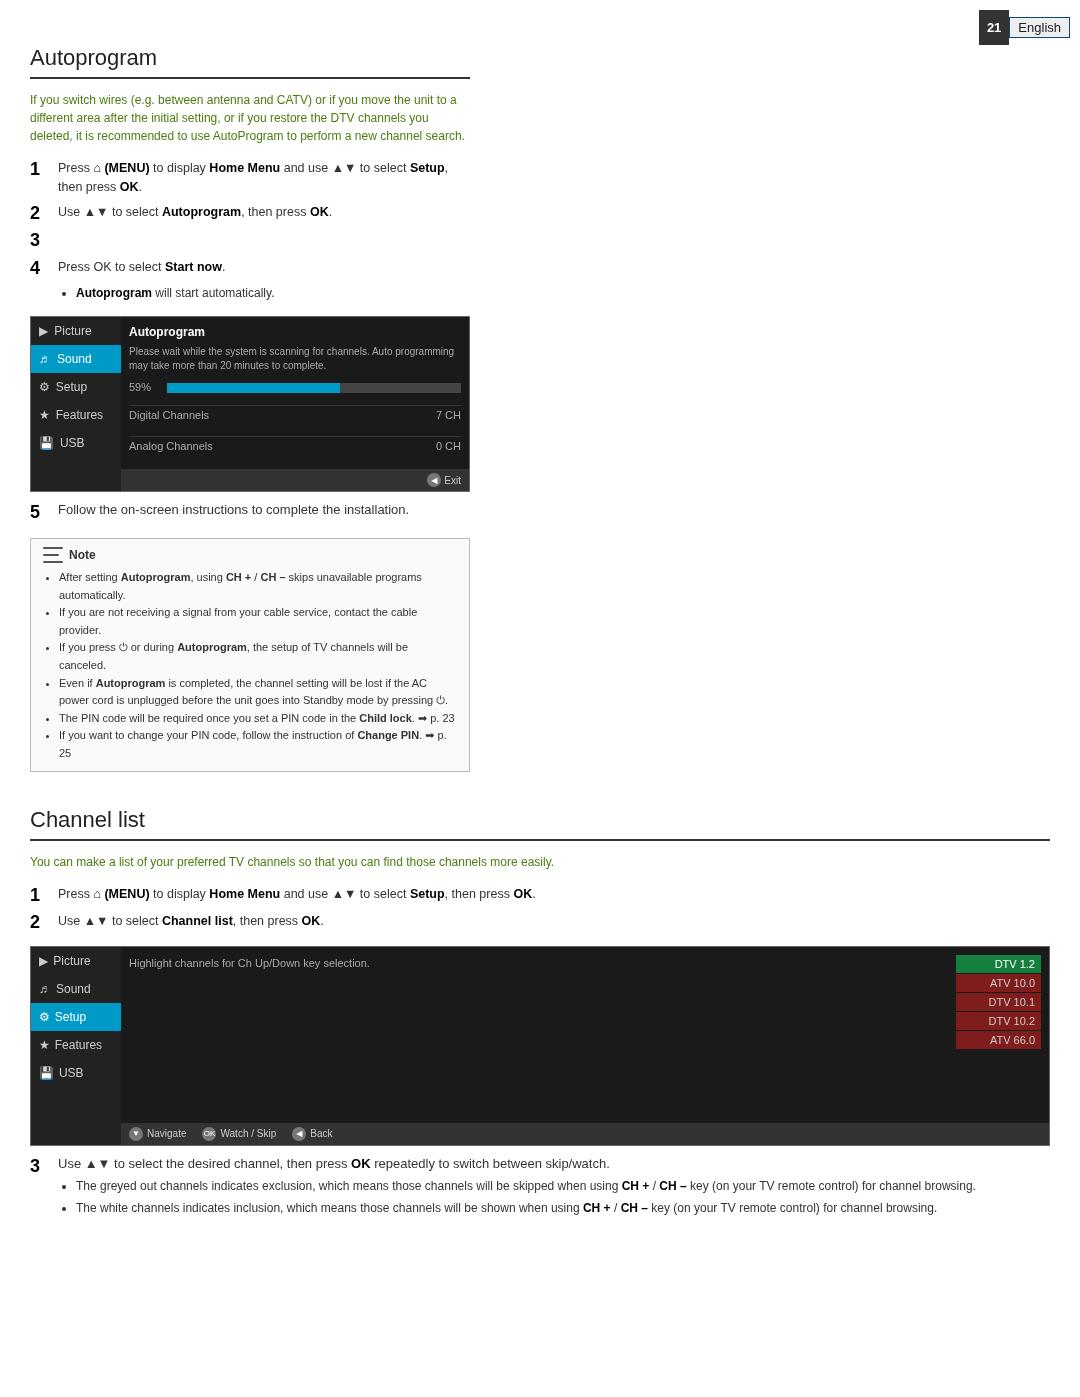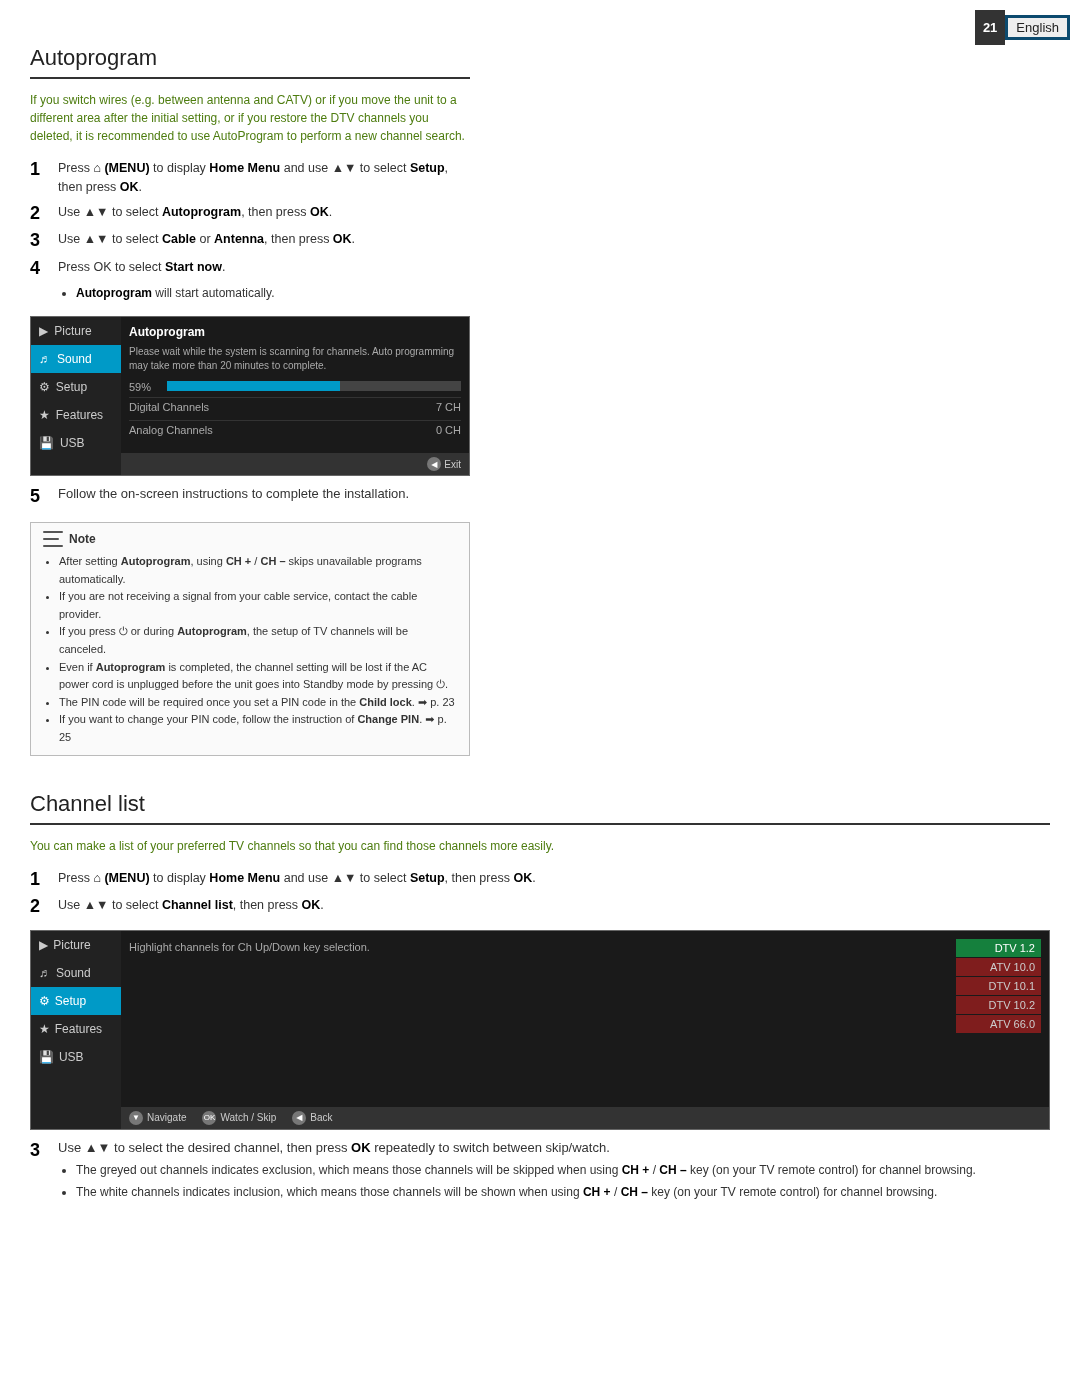--- a/index.html
+++ b/index.html
@@ -34,7 +34,7 @@
       color: #222;
       padding: 2px 8px;
       font-size: 13px;
-      border: 3px solid #0c4a6e;
+      border: 1px solid #0c4a6e;
     }
 
     

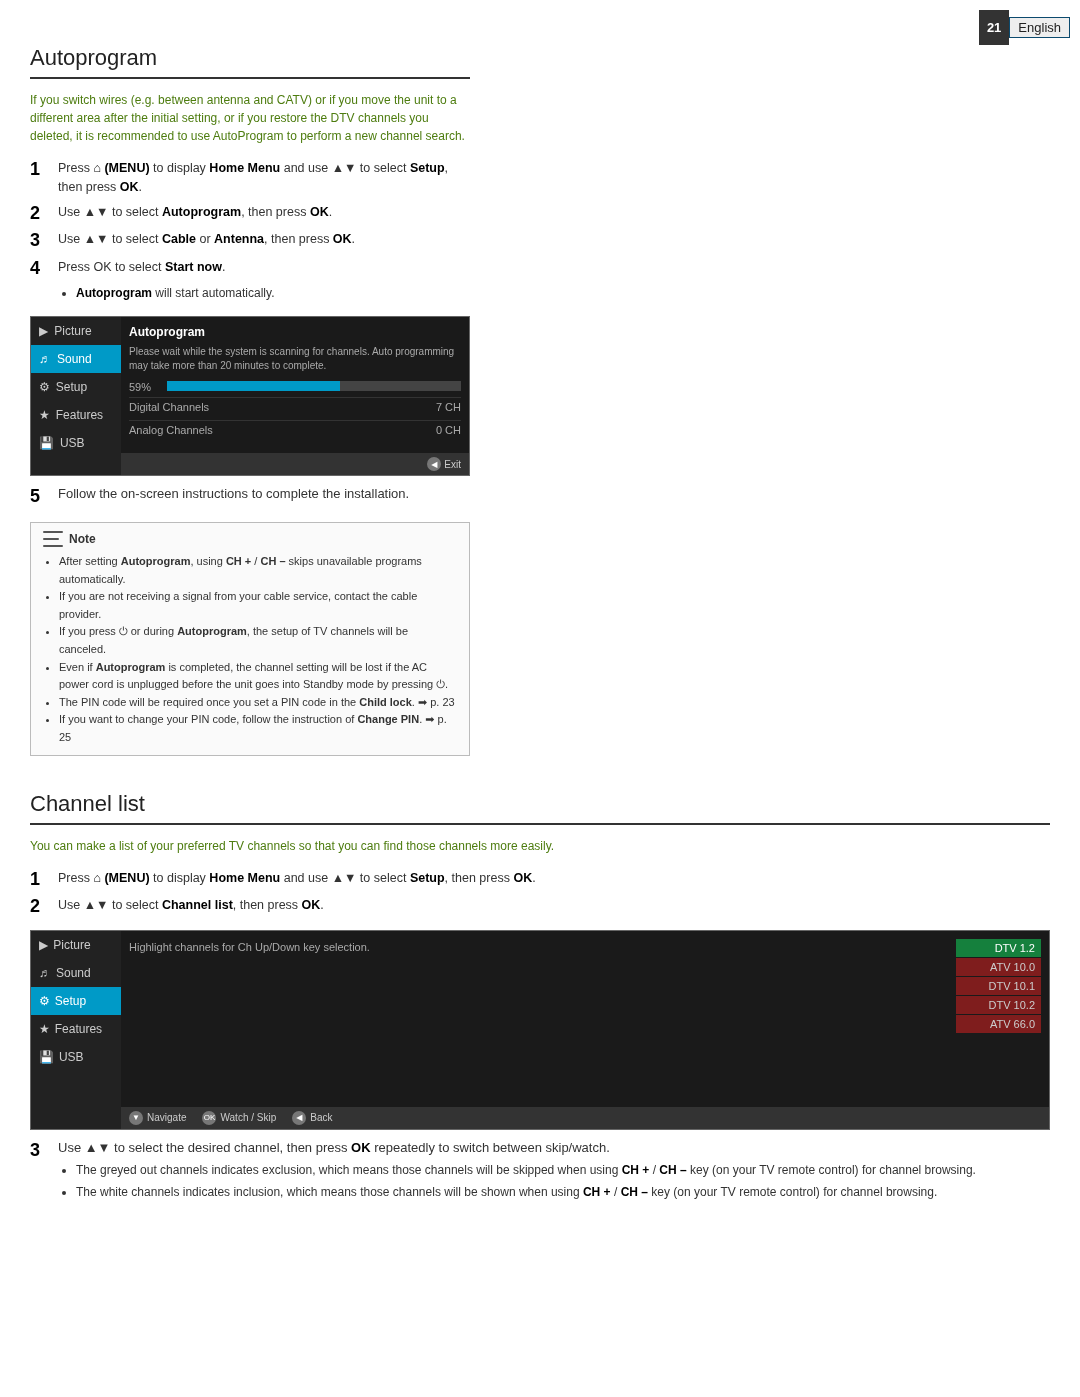--- a/index.html
+++ b/index.html
@@ -376,9 +376,6 @@
 
       <li>
         <span class="step-number">3</span>
-        <span class="step-text">
-          Use ▲▼ to select <strong>Cable</strong> or <strong>Antenna</strong>, then press <strong>OK</strong>.
-        </span>
       </li>
 
       <li>

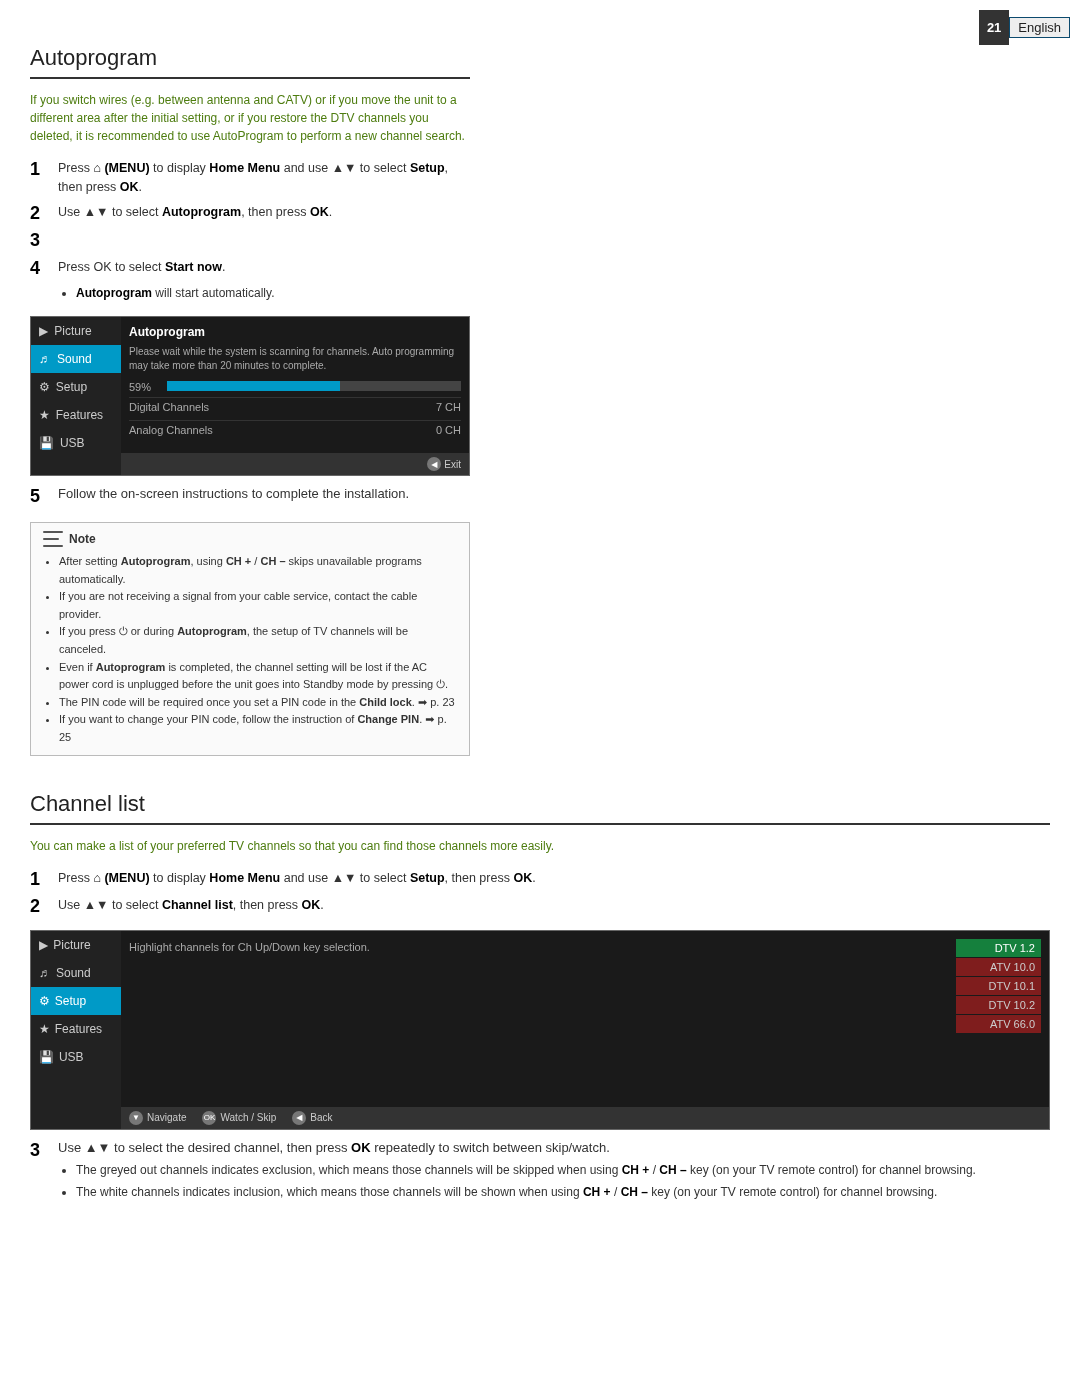--- a/index.html
+++ b/index.html
@@ -153,7 +153,7 @@
     }
     .tv-progress-row {
       display: flex;
-      align-items: flex-start;
+      align-items: flex-end;
       gap: 8px;
       margin: 4px 0;
     }

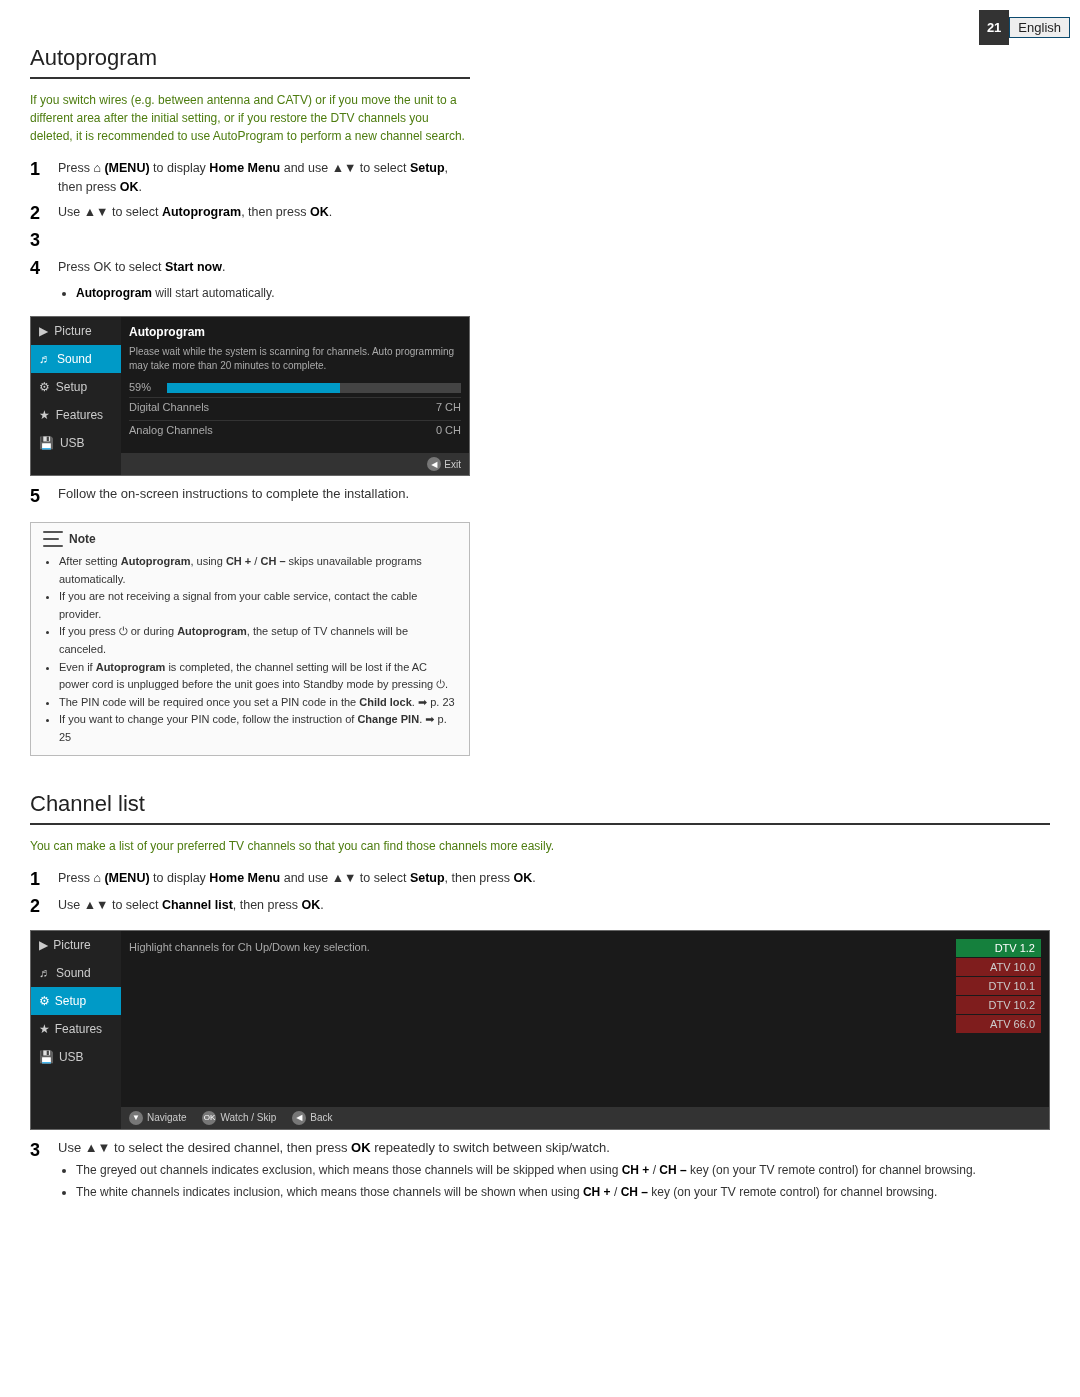--- a/index.html
+++ b/index.html
@@ -180,7 +180,7 @@
       font-size: 11px;
       color: #aaa;
       border-top: 1px solid #333;
-      margin-top: 4px;
+      margin-top: 12px;
     }
     .tv-footer {
       position: absolute;

